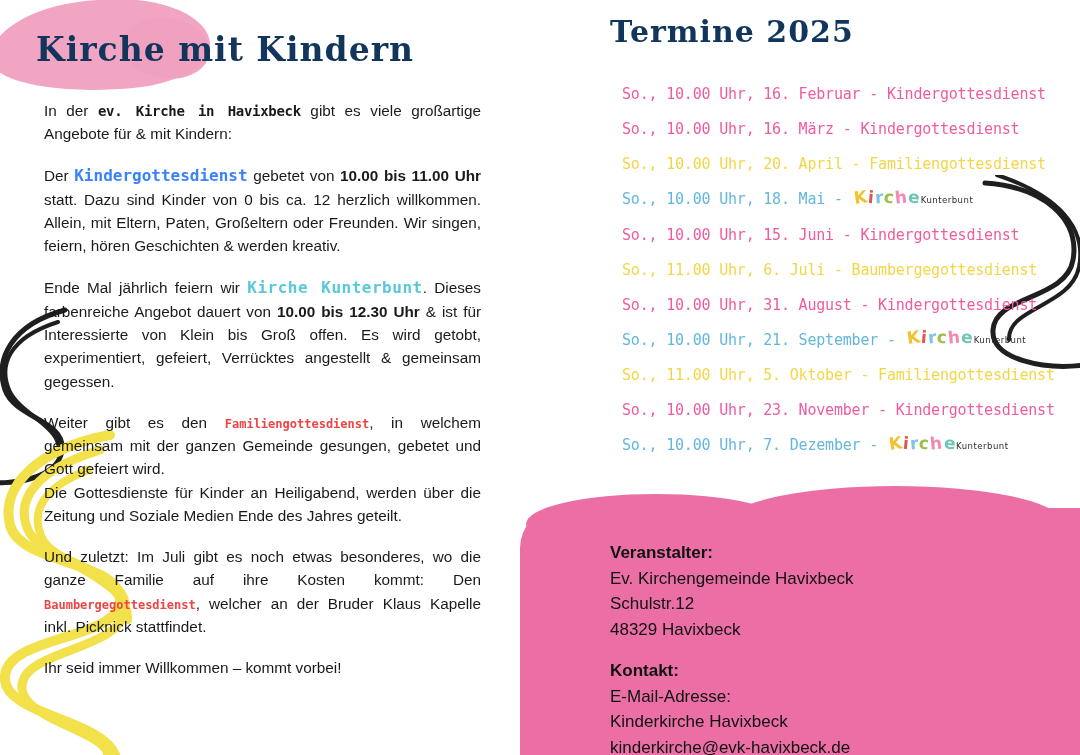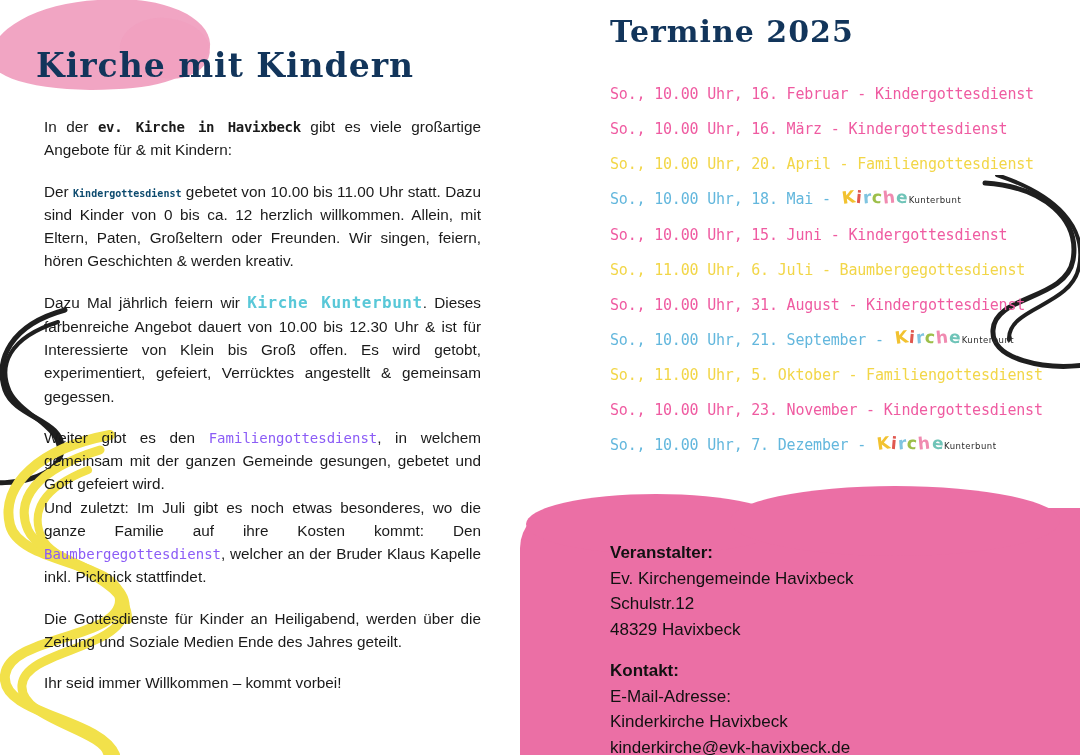--- a/index.html
+++ b/index.html
@@ -69,7 +69,7 @@
   
   .left-col {
     position: absolute;
-    left: 36px; top: 36px;
+    left: 36px; top: 20px;
     width: 445px;
   }
   .main-title {

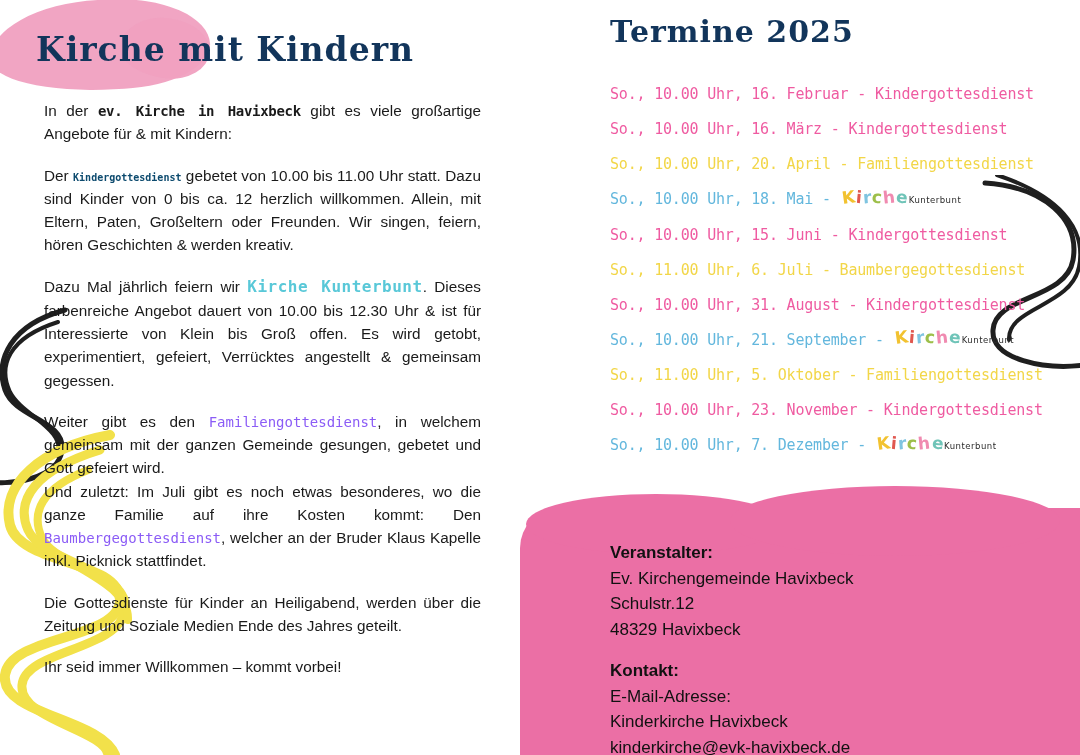--- a/index.html
+++ b/index.html
@@ -117,7 +117,7 @@
     color: #12355b;
     margin: 10px 0 36px 0;
   }
-  .date-list { list-style: none; margin: 0; padding: 0; }
+  .date-list { list-style: none; margin: 12px; padding: 0; }
   .date-item {
     font-family: "DejaVu Sans Mono", monospace;
     font-size: 15px;

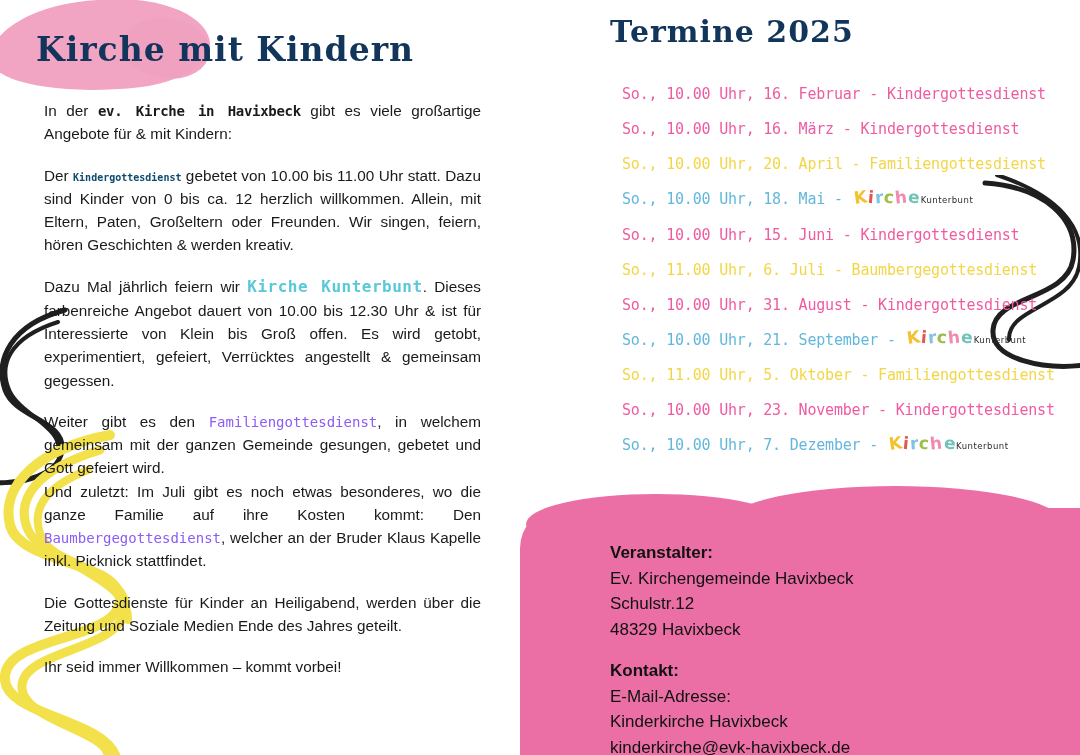--- a/index.html
+++ b/index.html
@@ -98,7 +98,7 @@
     font-size: 14px;
     letter-spacing: -0.3px;
   }
-  .hl-pink   { color: #0c4a6e; font-family: "DejaVu Sans Mono", monospace; font-weight: bold; font-size: 10px; }
+  .hl-pink   { color: #3b82f6; font-family: "DejaVu Sans Mono", monospace; font-weight: bold; font-size: 16px; }
   .hl-teal   { color: #59c8d8; font-family: "DejaVu Sans Mono", monospace; font-weight: bold; font-size: 16px; letter-spacing:.5px;}
   .hl-yellow { color: #8b5cf6; font-family: "DejaVu Sans Mono", monospace; font-weight: normal; font-size: 14px; }
   .b { font-weight: normal; }

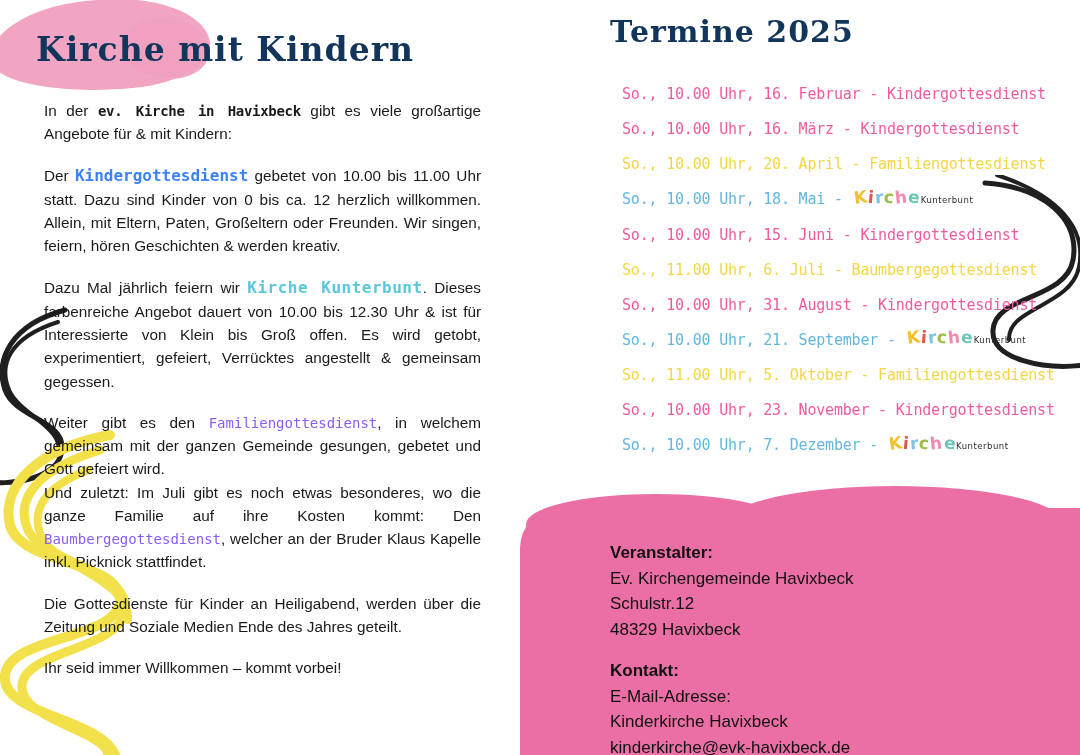--- a/index.html
+++ b/index.html
@@ -101,7 +101,7 @@
   .hl-pink   { color: #3b82f6; font-family: "DejaVu Sans Mono", monospace; font-weight: bold; font-size: 16px; }
   .hl-teal   { color: #59c8d8; font-family: "DejaVu Sans Mono", monospace; font-weight: bold; font-size: 16px; letter-spacing:.5px;}
   .hl-yellow { color: #8b5cf6; font-family: "DejaVu Sans Mono", monospace; font-weight: normal; font-size: 14px; }
-  .b { font-weight: normal; }
+  .b { font-weight: bold; }
 
   
   .right-col {

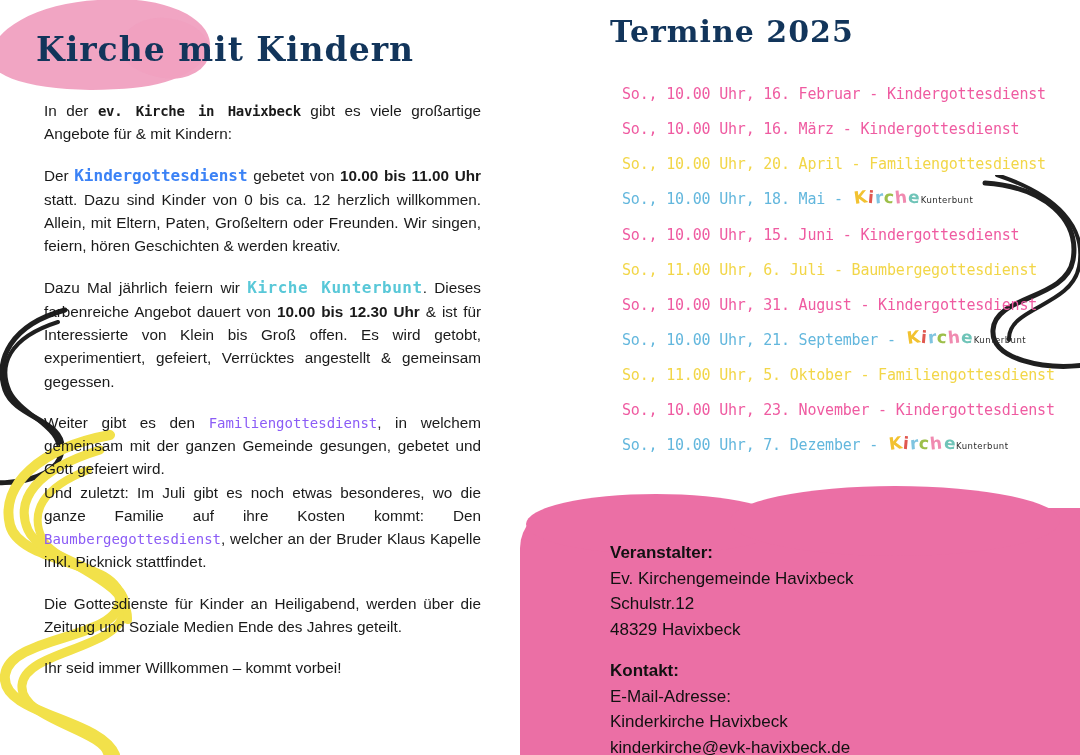--- a/index.html
+++ b/index.html
@@ -201,7 +201,7 @@
 
   <p class="body-text"><span>Der </span><span class="hl-pink">Kindergottesdienst</span><span> gebetet von </span><span class="b">10.00 bis 11.00 Uhr</span><span> statt. Dazu sind Kinder von 0 bis ca. 12 herzlich willkommen. Allein, mit Eltern, Paten, Großeltern oder Freunden. Wir singen, feiern, hören Geschichten &amp; werden kreativ.</span></p>
 
-  <p class="body-text"><span>Dazu Mal jährlich feiern wir </span><span class="hl-teal">Kirche Kunterbunt</span><span>. Dieses farbenreiche Angebot dauert von </span><span class="b">10.00 bis 12.30 Uhr</span><span> &amp; ist für Interessierte von Klein bis Groß offen. Es wird getobt, experimentiert, gefeiert, Verrücktes angestellt &amp; gemeinsam gegessen.</span></p>
+  <p class="body-text"><span>Ende Mal jährlich feiern wir </span><span class="hl-teal">Kirche Kunterbunt</span><span>. Dieses farbenreiche Angebot dauert von </span><span class="b">10.00 bis 12.30 Uhr</span><span> &amp; ist für Interessierte von Klein bis Groß offen. Es wird getobt, experimentiert, gefeiert, Verrücktes angestellt &amp; gemeinsam gegessen.</span></p>
 
   <p class="body-text" style="margin-bottom:0"><span>Weiter gibt es den </span><span class="hl-yellow">Familiengottesdienst</span><span>, in welchem gemeinsam mit der ganzen Gemeinde gesungen, gebetet und Gott gefeiert wird.</span></p>
 

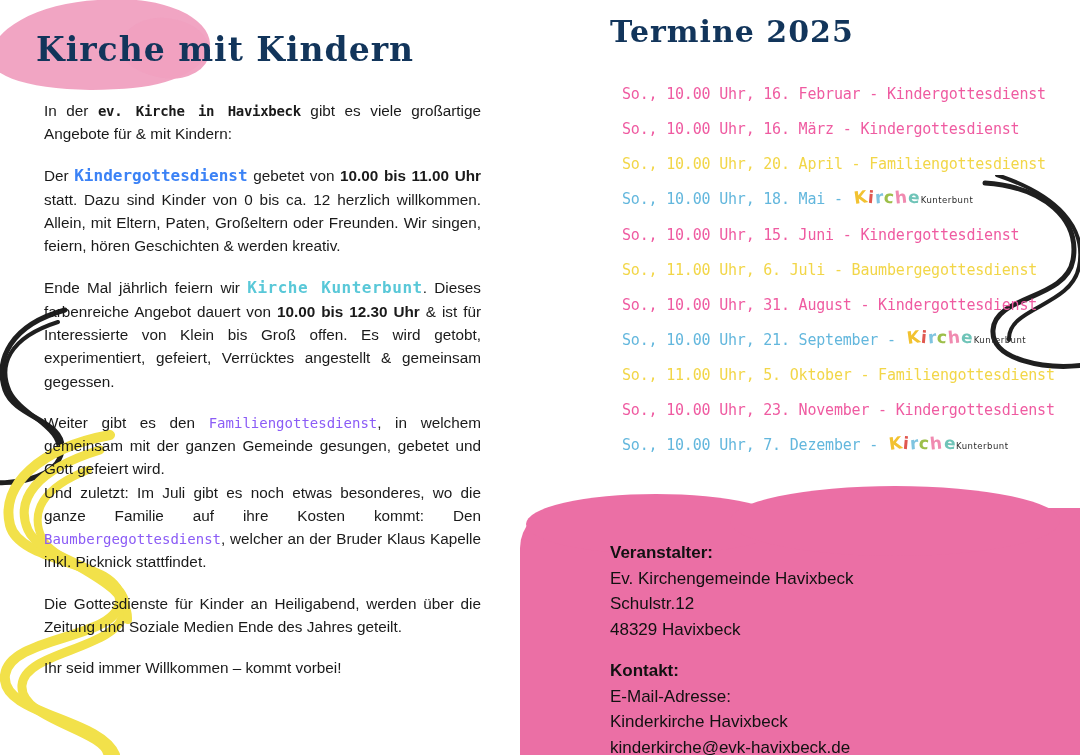--- a/index.html
+++ b/index.html
@@ -100,7 +100,7 @@
   }
   .hl-pink   { color: #3b82f6; font-family: "DejaVu Sans Mono", monospace; font-weight: bold; font-size: 16px; }
   .hl-teal   { color: #59c8d8; font-family: "DejaVu Sans Mono", monospace; font-weight: bold; font-size: 16px; letter-spacing:.5px;}
-  .hl-yellow { color: #8b5cf6; font-family: "DejaVu Sans Mono", monospace; font-weight: normal; font-size: 14px; }
+  .hl-yellow { color: #ef4444; font-family: "DejaVu Sans Mono", monospace; font-weight: bold; font-size: 12px; }
   .b { font-weight: bold; }
 
   

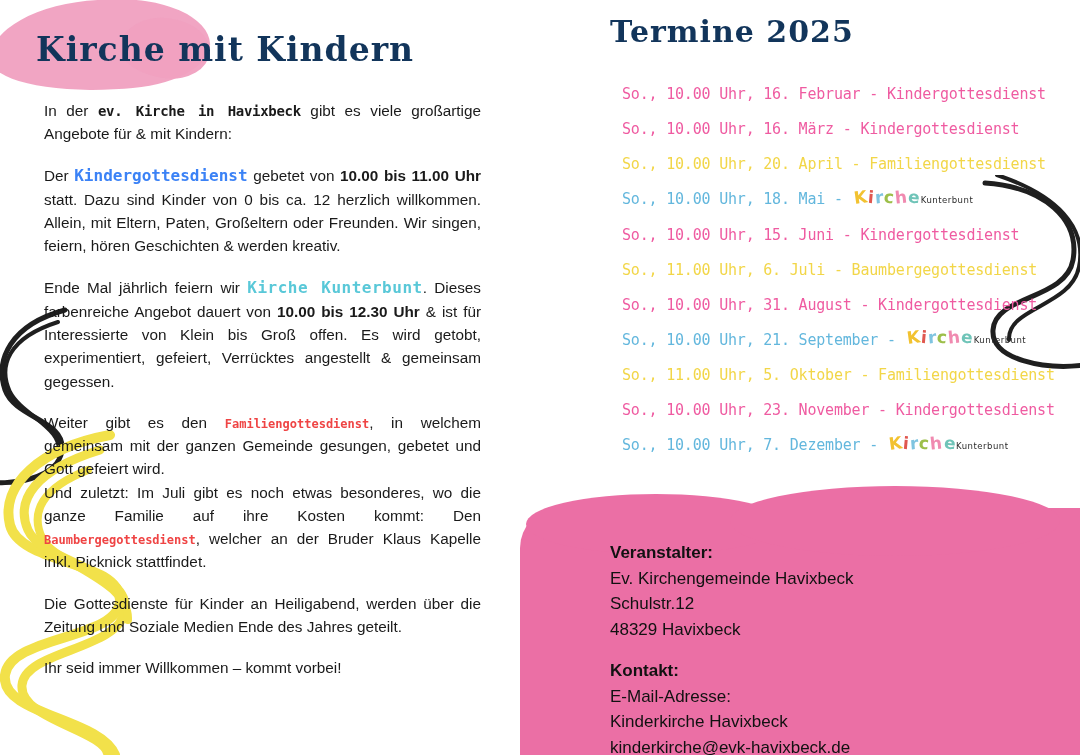--- a/index.html
+++ b/index.html
@@ -205,9 +205,9 @@
 
   <p class="body-text" style="margin-bottom:0"><span>Weiter gibt es den </span><span class="hl-yellow">Familiengottesdienst</span><span>, in welchem gemeinsam mit der ganzen Gemeinde gesungen, gebetet und Gott gefeiert wird.</span></p>
 
+  <p class="body-text">Die Gottesdienste für Kinder an Heiligabend, werden über die Zeitung und Soziale Medien Ende des Jahres geteilt.</p>
+
   <p class="body-text"><span>Und zuletzt: Im Juli gibt es noch etwas besonderes, wo die ganze Familie auf ihre Kosten kommt: Den </span><span class="hl-yellow">Baumbergegottesdienst</span><span>, welcher an der Bruder Klaus Kapelle inkl. Picknick stattfindet.</span></p>
-
-  <p class="body-text">Die Gottesdienste für Kinder an Heiligabend, werden über die Zeitung und Soziale Medien Ende des Jahres geteilt.</p>
 
   <p class="body-text last">Ihr seid immer Willkommen – kommt vorbei!</p>
 </div>

